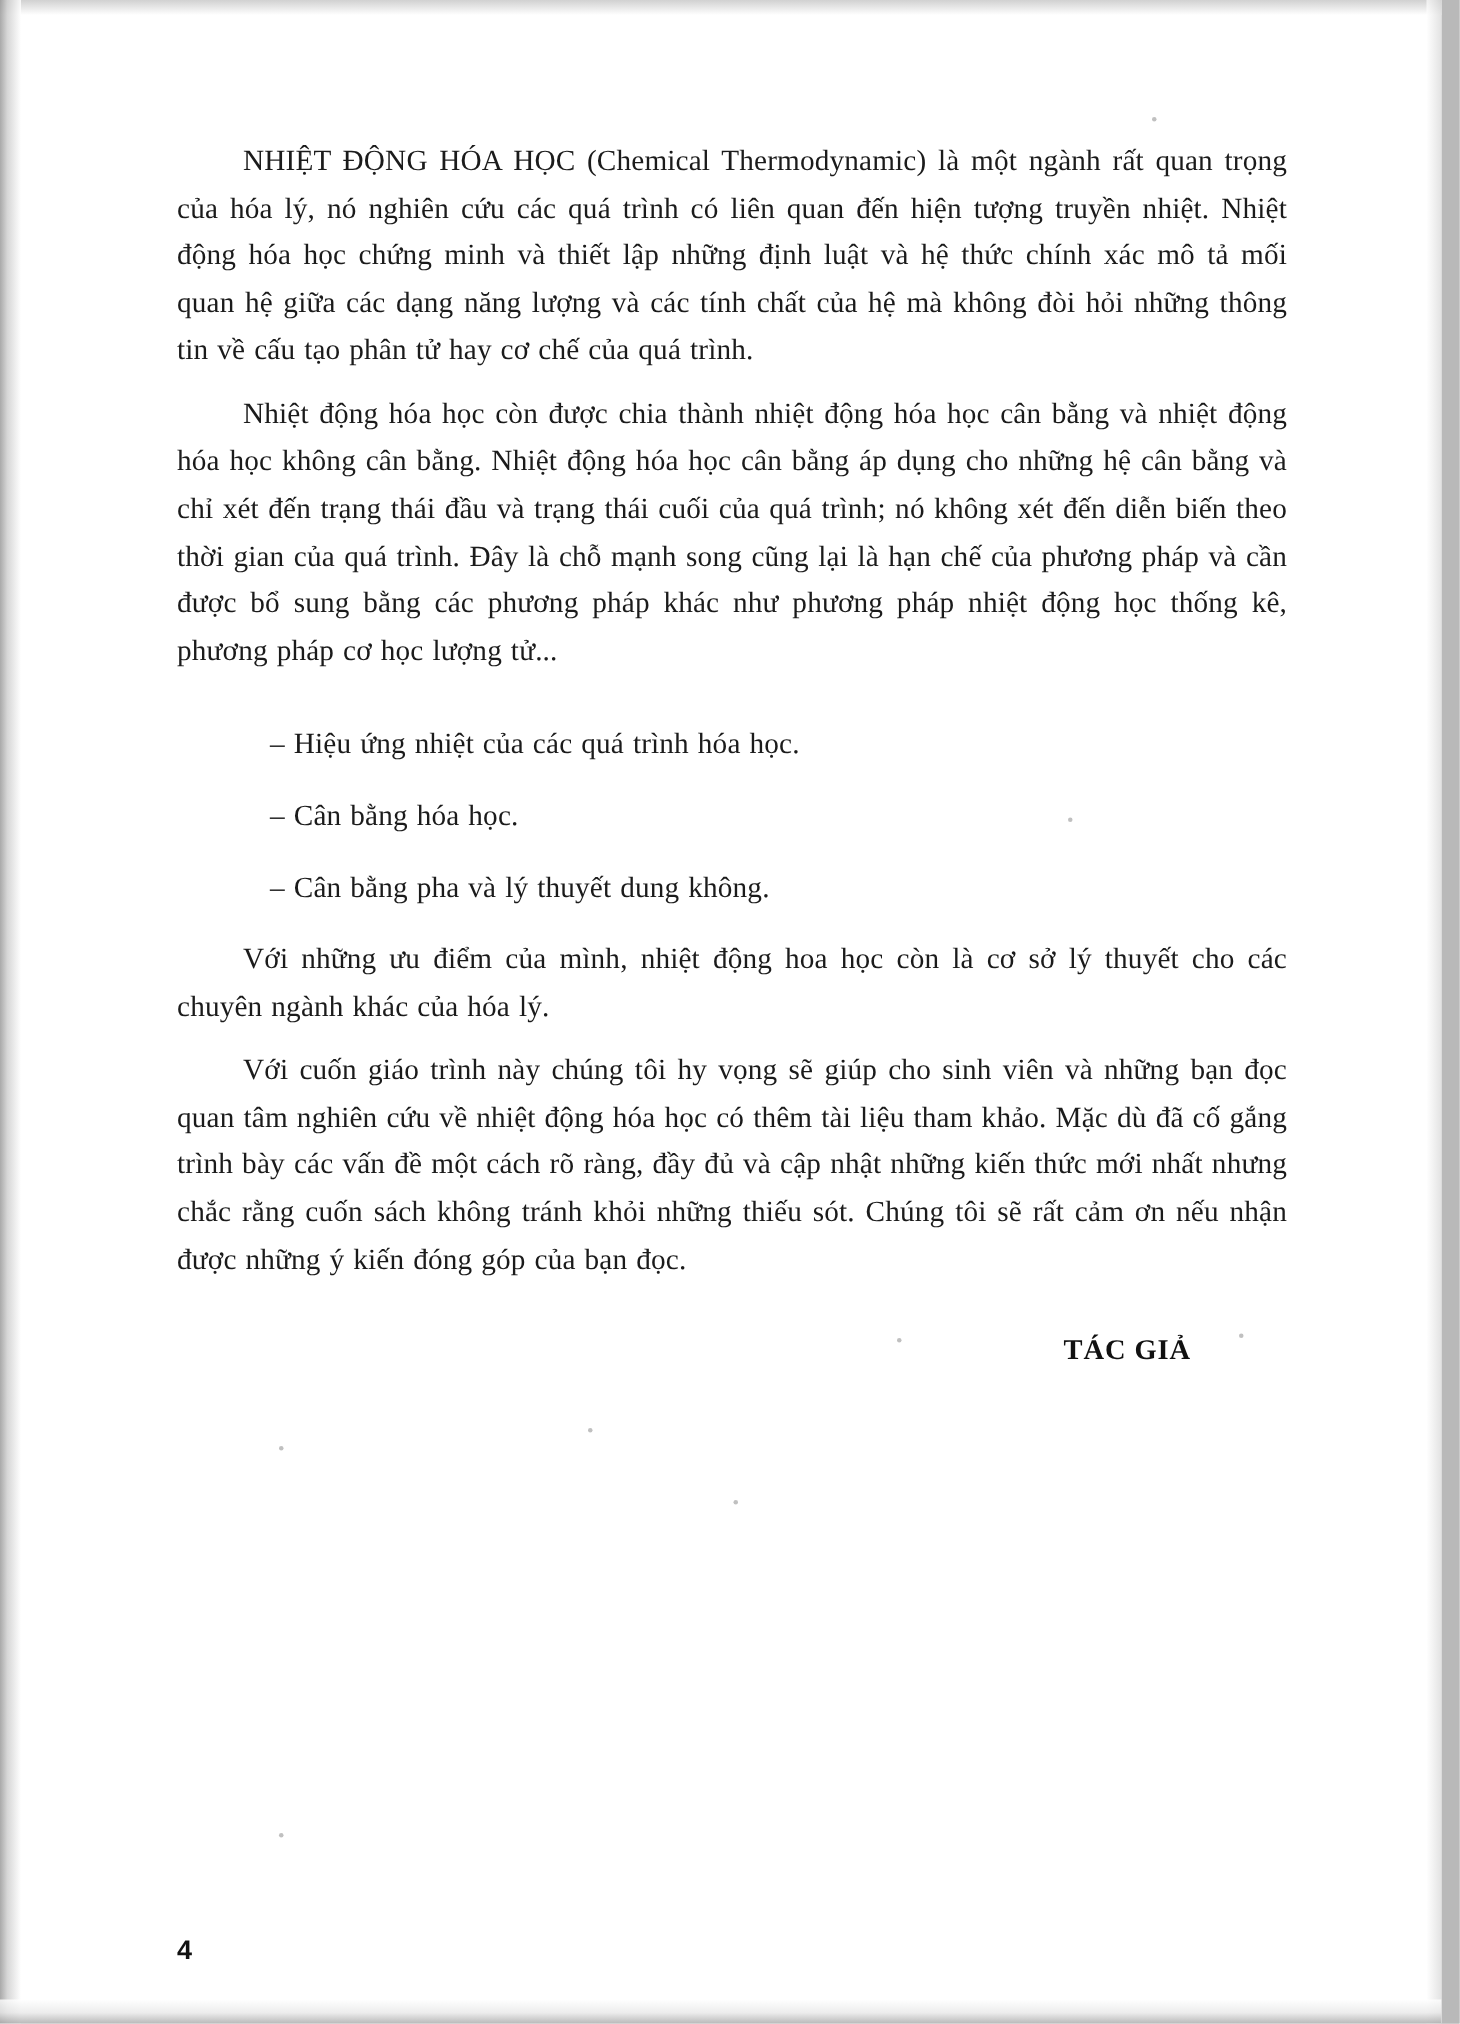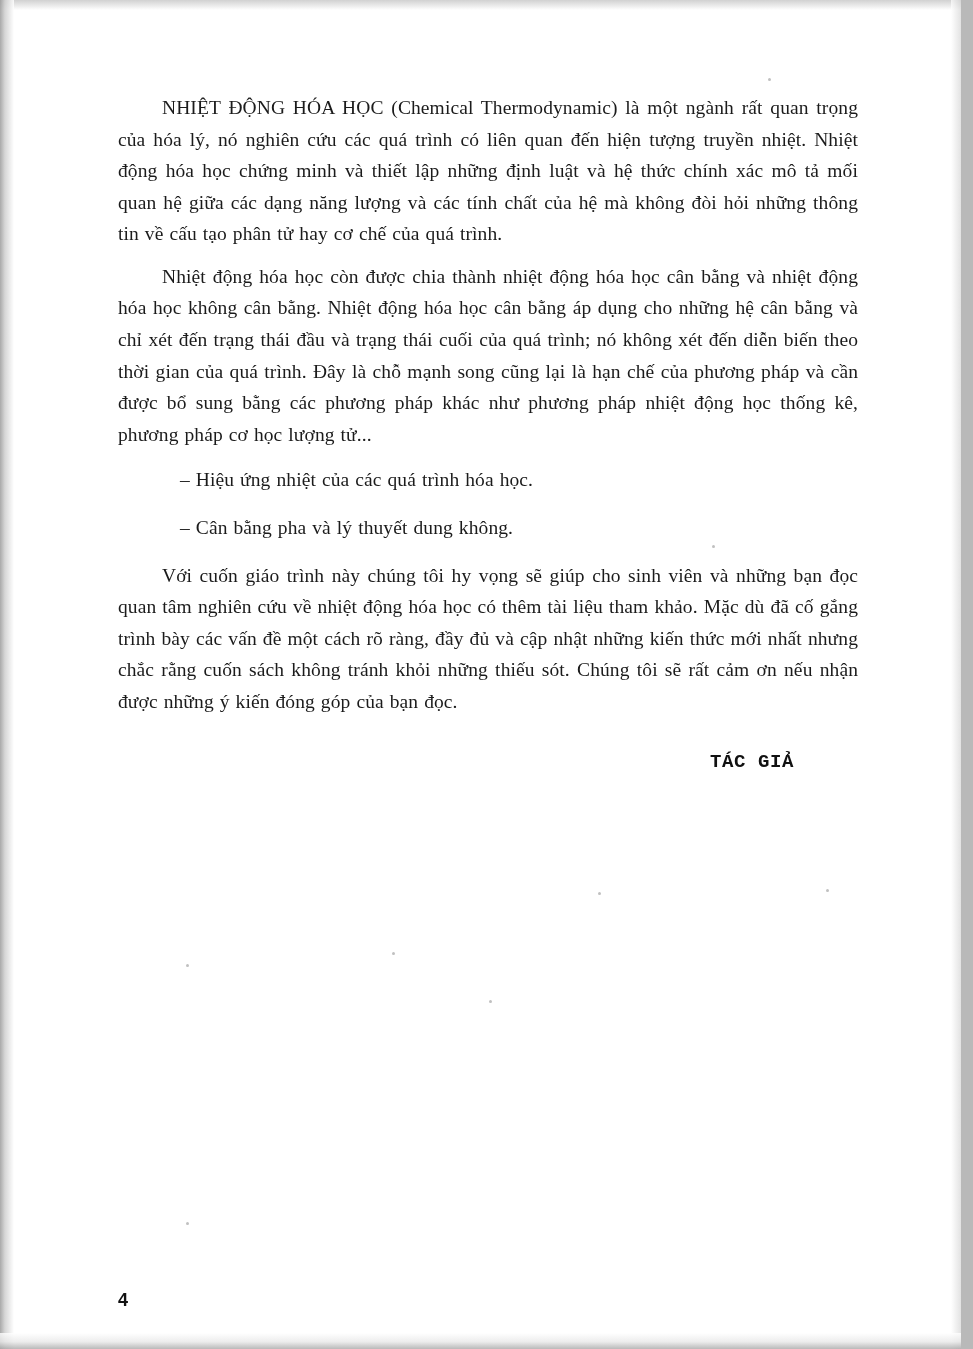--- a/index.html
+++ b/index.html
@@ -69,7 +69,7 @@
 
   ul.bullet-list {
     list-style: none;
-    margin: 14px 0 14px 0;
+    margin: 31px 0 14px 0;
     padding: 0;
   }
   ul.bullet-list li {

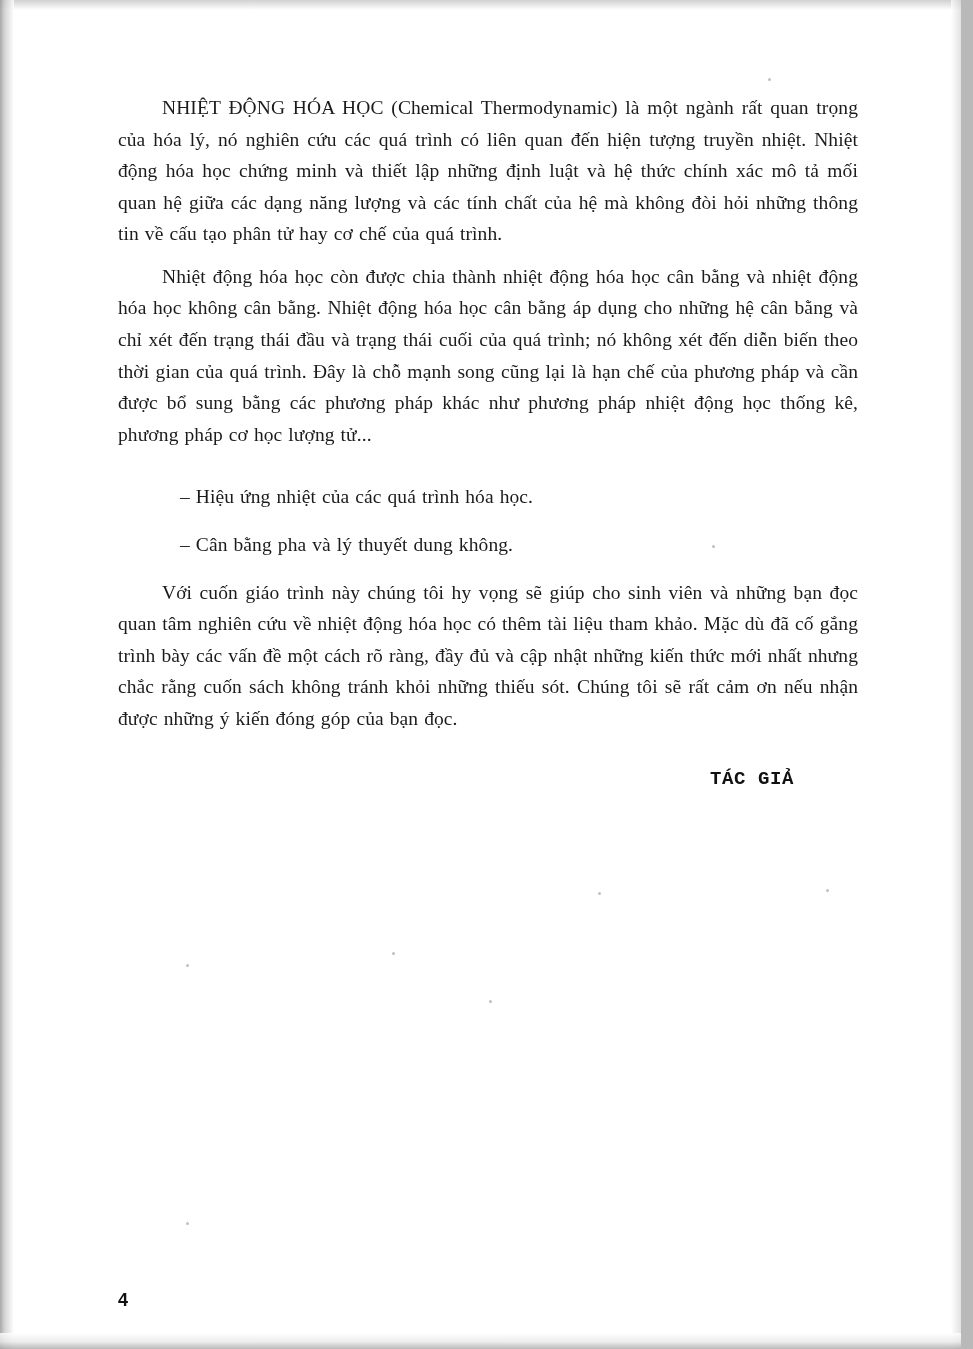--- a/index.html
+++ b/index.html
@@ -137,6 +137,7 @@
 
     <ul class="bullet-list">
       <li>– Hiệu ứng nhiệt của các quá trình hóa học.</li>
+      <li>– Cân bằng hóa học.</li>
       <li>– Cân bằng pha và lý thuyết dung không.</li>
     </ul>
 

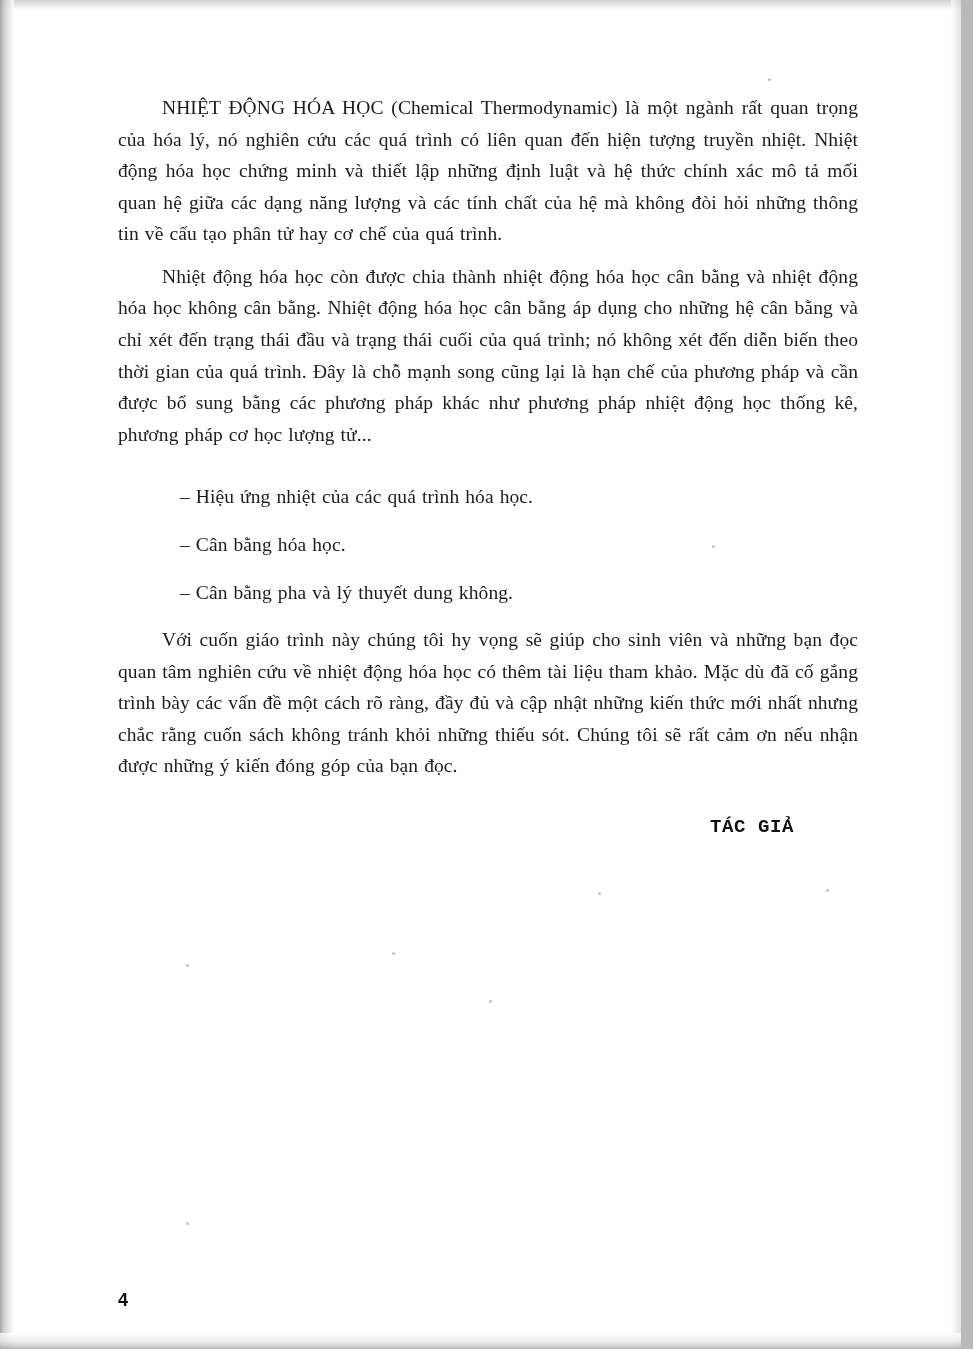--- a/index.html
+++ b/index.html
@@ -141,6 +141,7 @@
       <li>– Cân bằng pha và lý thuyết dung không.</li>
     </ul>
 
+    <p class="para">Với những ưu điểm của mình, nhiệt động hoa học còn là cơ sở lý thuyết cho các chuyên ngành khác của hóa lý.</p>
     <p class="para">Với cuốn giáo trình này chúng tôi hy vọng sẽ giúp cho sinh viên và những bạn đọc quan tâm nghiên cứu về nhiệt động hóa học có thêm tài liệu tham khảo. Mặc dù đã cố gắng trình bày các vấn đề một cách rõ ràng, đầy đủ và cập nhật những kiến thức mới nhất nhưng chắc rằng cuốn sách không tránh khỏi những thiếu sót. Chúng tôi sẽ rất cảm ơn nếu nhận được những ý kiến đóng góp của bạn đọc.</p>
 
     <div class="signature">TÁC GIẢ</div>

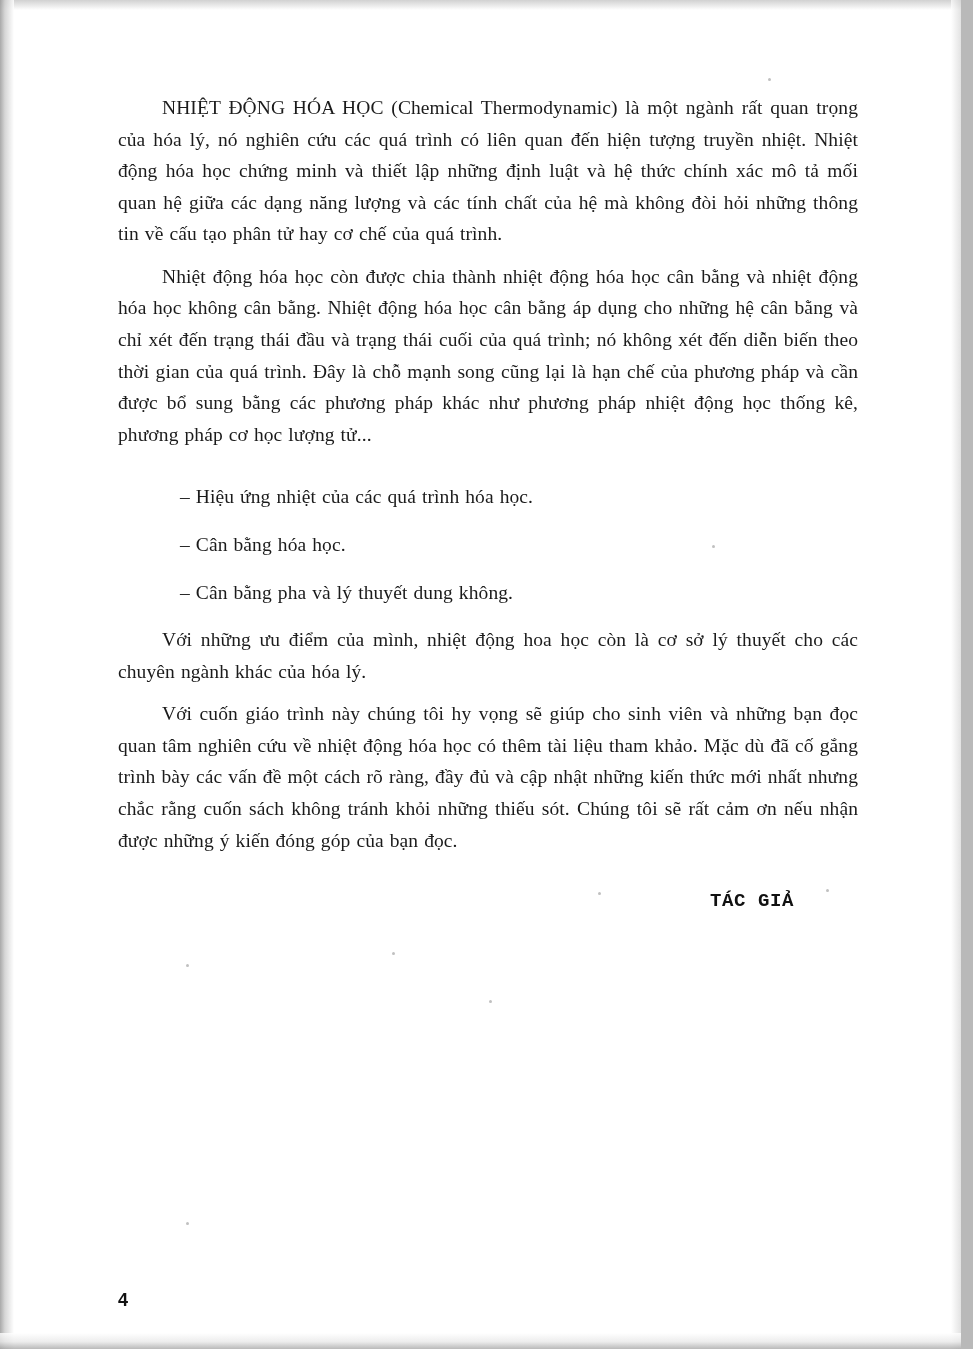--- a/index.html
+++ b/index.html
@@ -86,7 +86,7 @@
     margin-top: 34px;
     text-align: right;
     padding-right: 64px;
-    font-family: Liberation Mono, monospace;
+    font-family: Liberation Serif, serif;
     font-weight: bold;
     font-size: 19px;
     letter-spacing: .6px;

